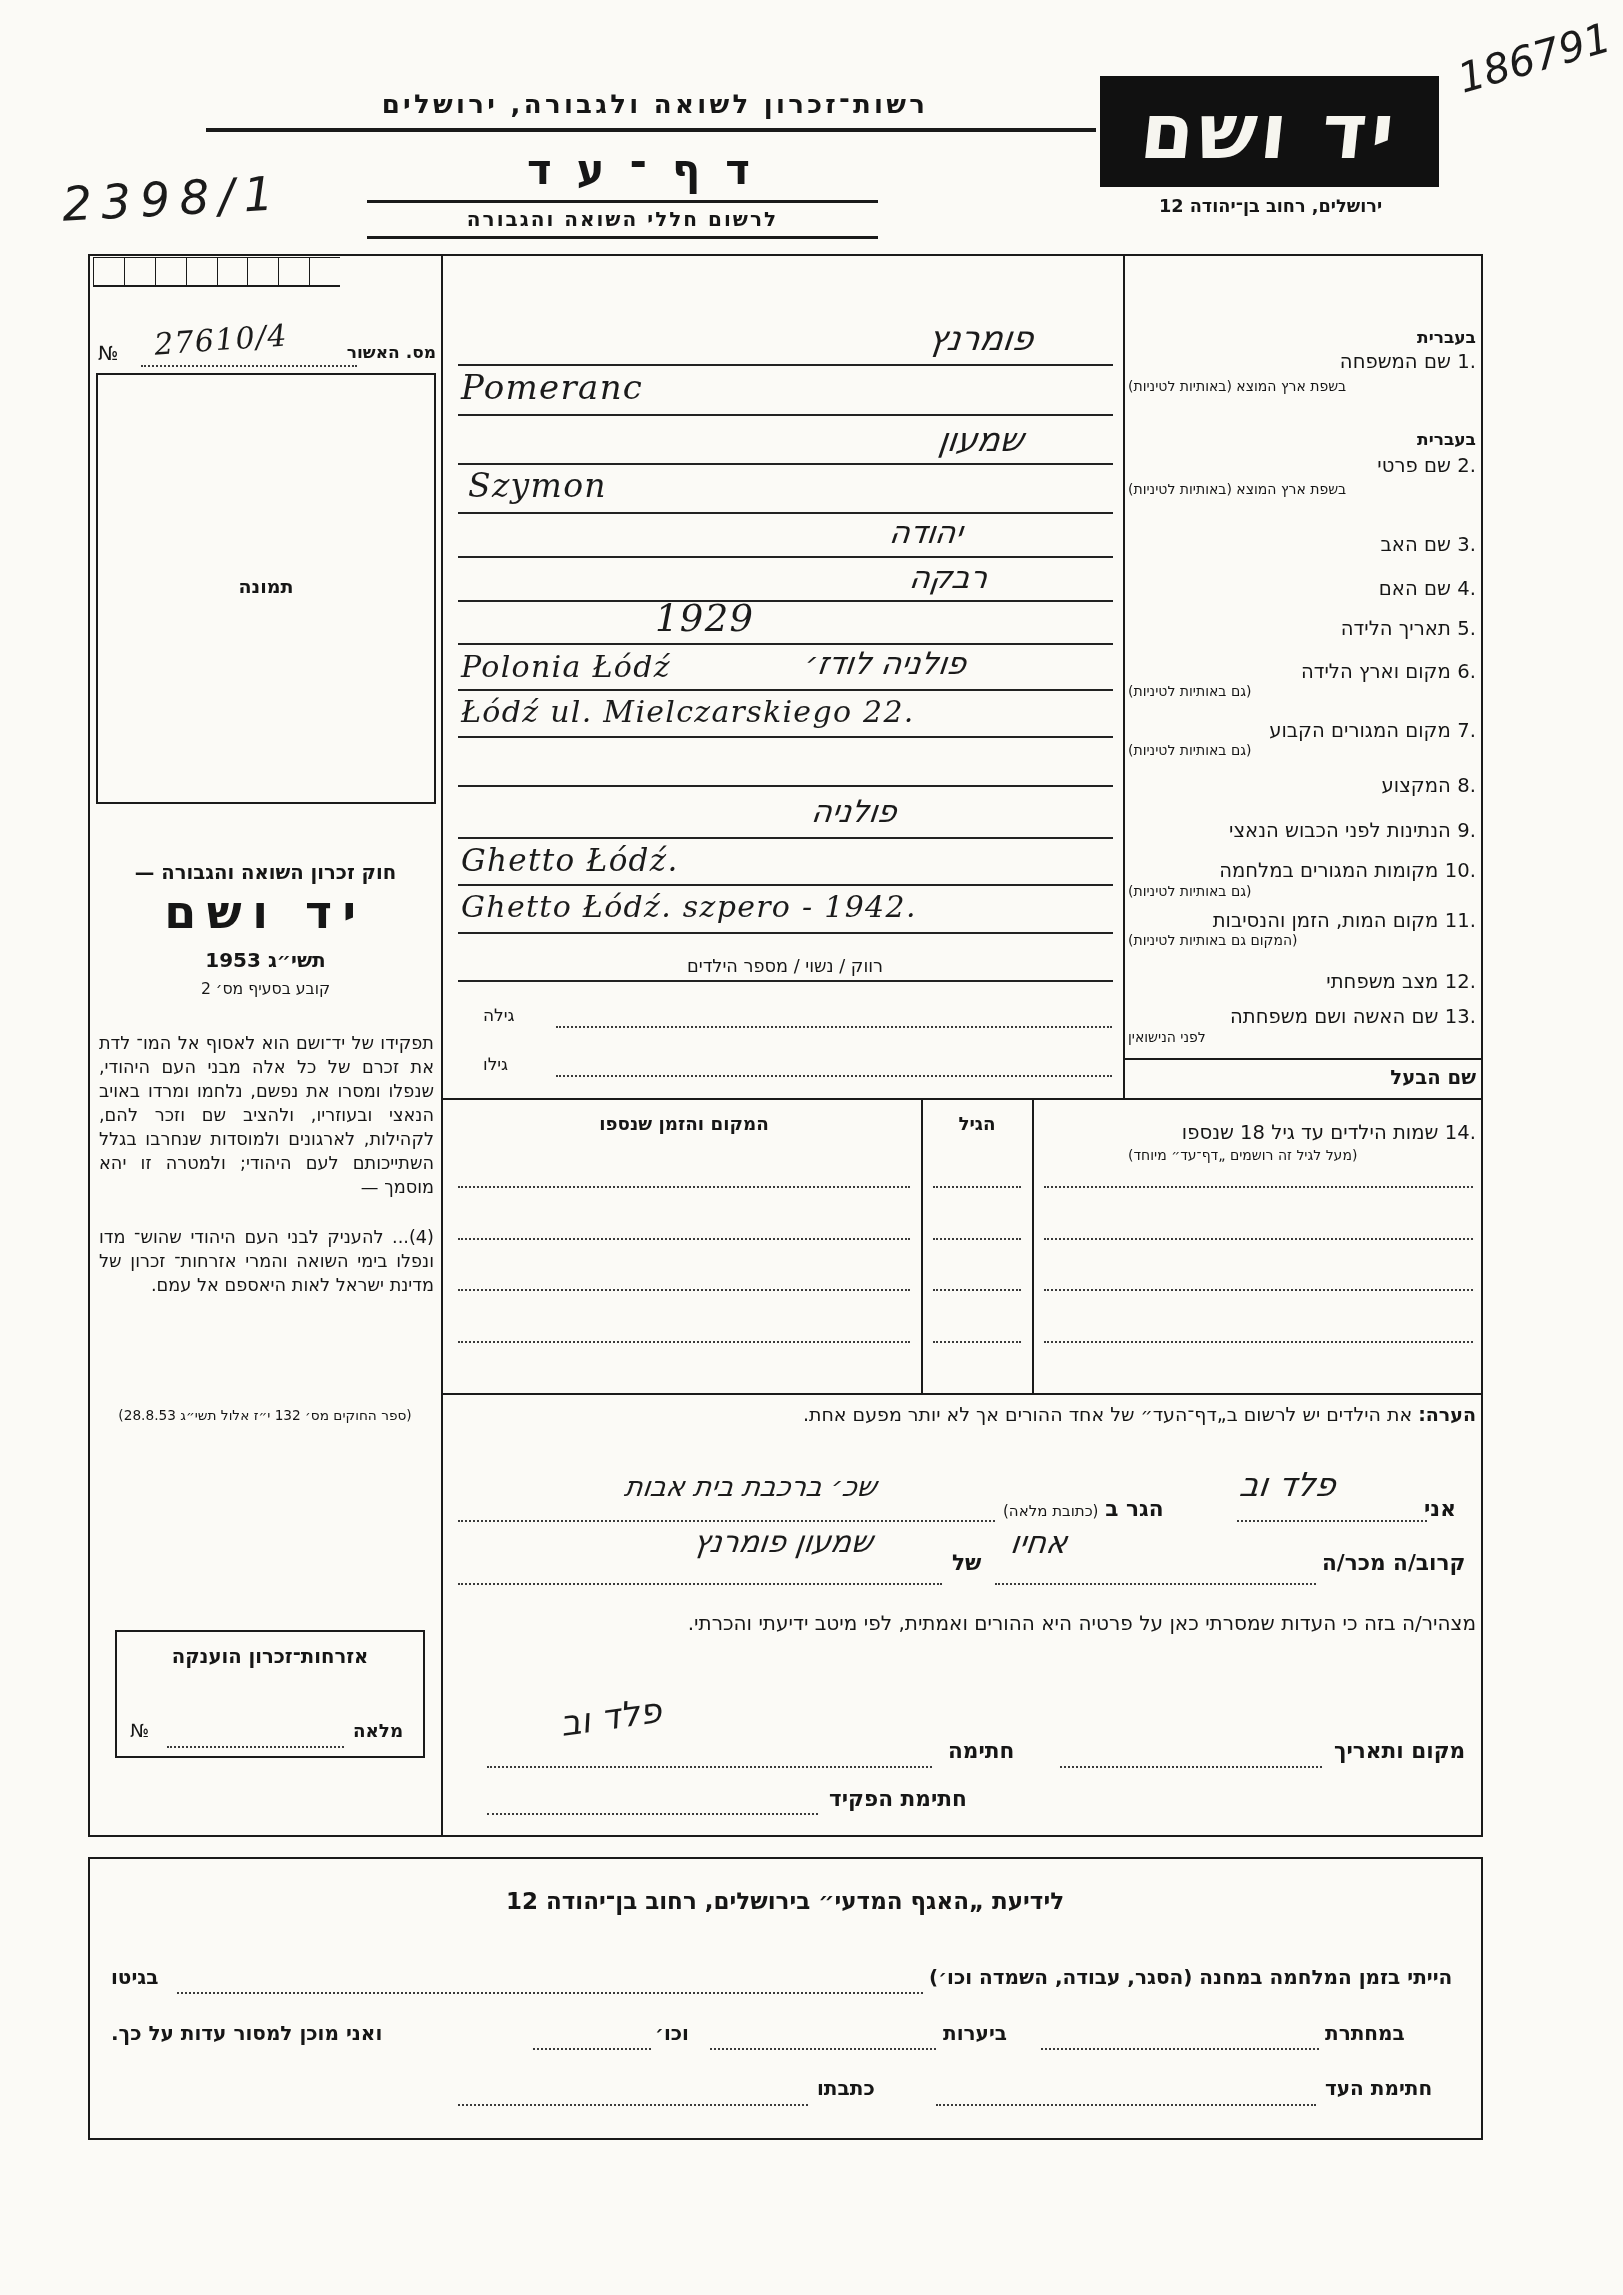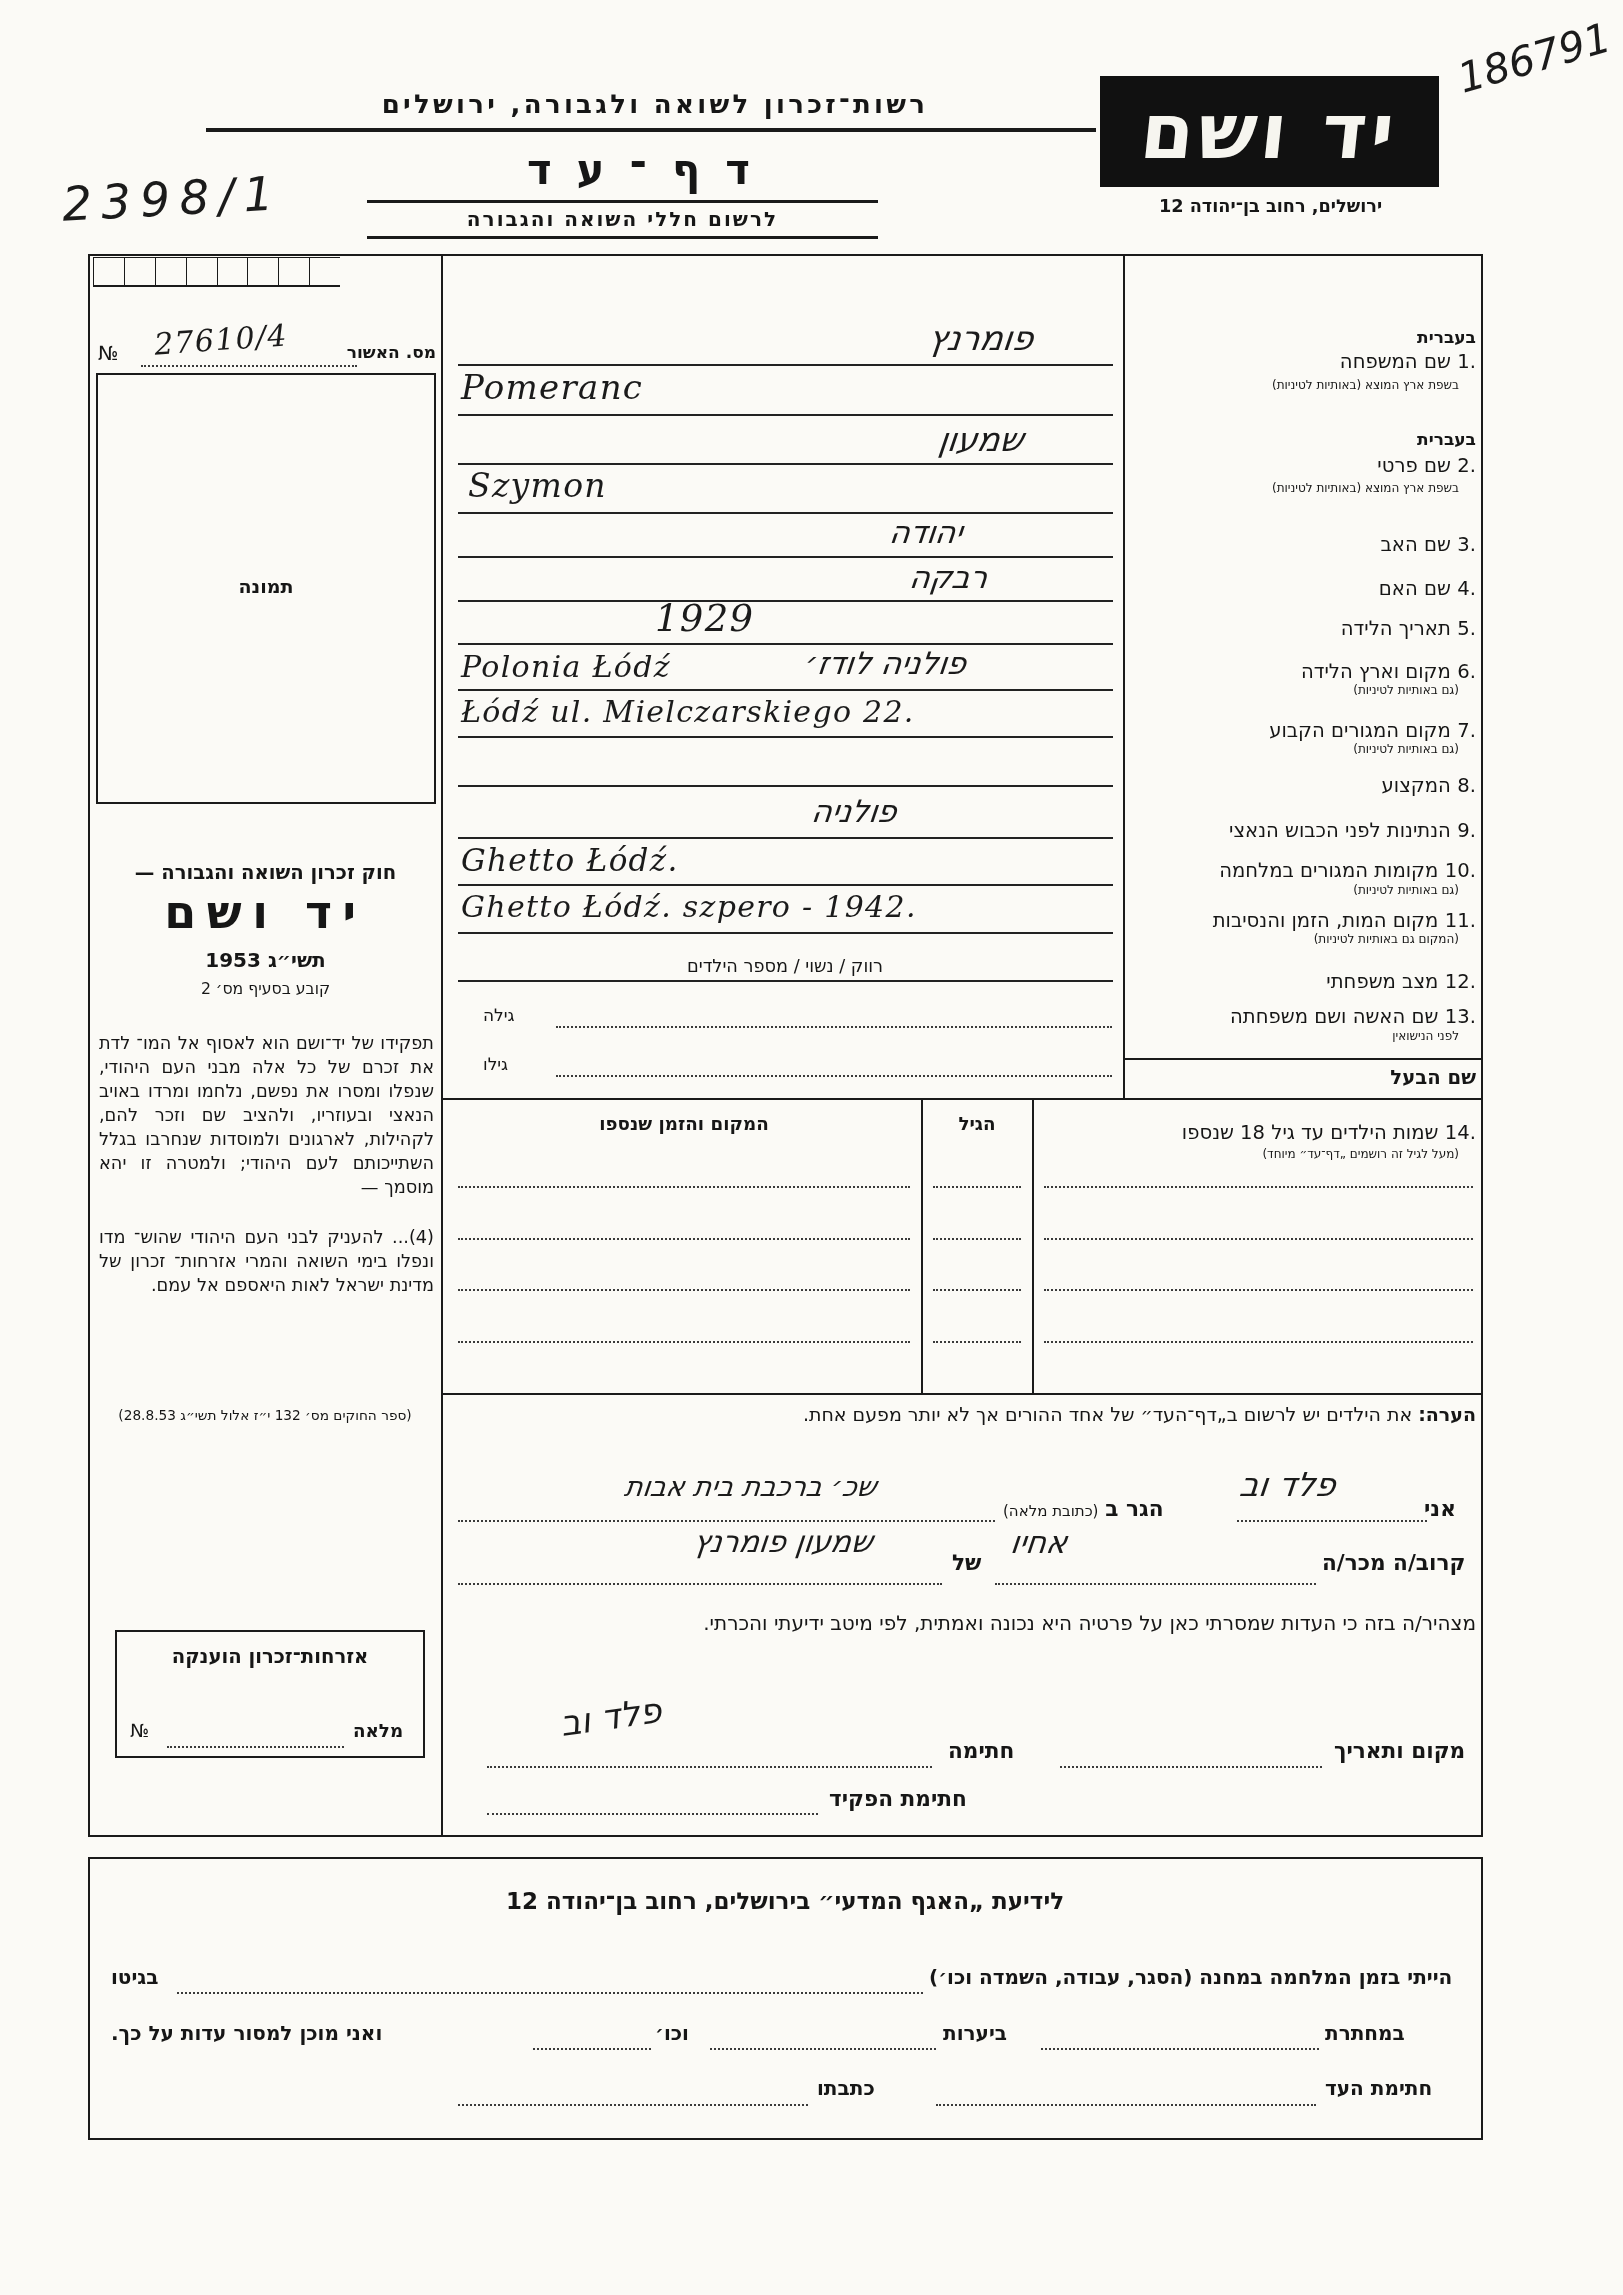--- a/index.html
+++ b/index.html
@@ -17,7 +17,7 @@
   .line{border-bottom:2px solid #222;height:0}
   .dline{border-bottom:2px dotted #3a3a3a;height:0}
   .lbl{font-size:19.6px;font-weight:normal;text-align:right;white-space:nowrap}
-  .sub{font-size:12px;text-align:right;white-space:nowrap}
+  .sub{font-size:14px;text-align:left;white-space:nowrap}
   .num{direction:ltr;unicode-bidi:embed;display:inline-block;margin-left:6.5px}
   .hw{font-family:"DejaVu Sans","Liberation Sans",sans-serif;font-style:italic;white-space:nowrap;
       transform:skewX(-8deg);color:#1b1b1b}

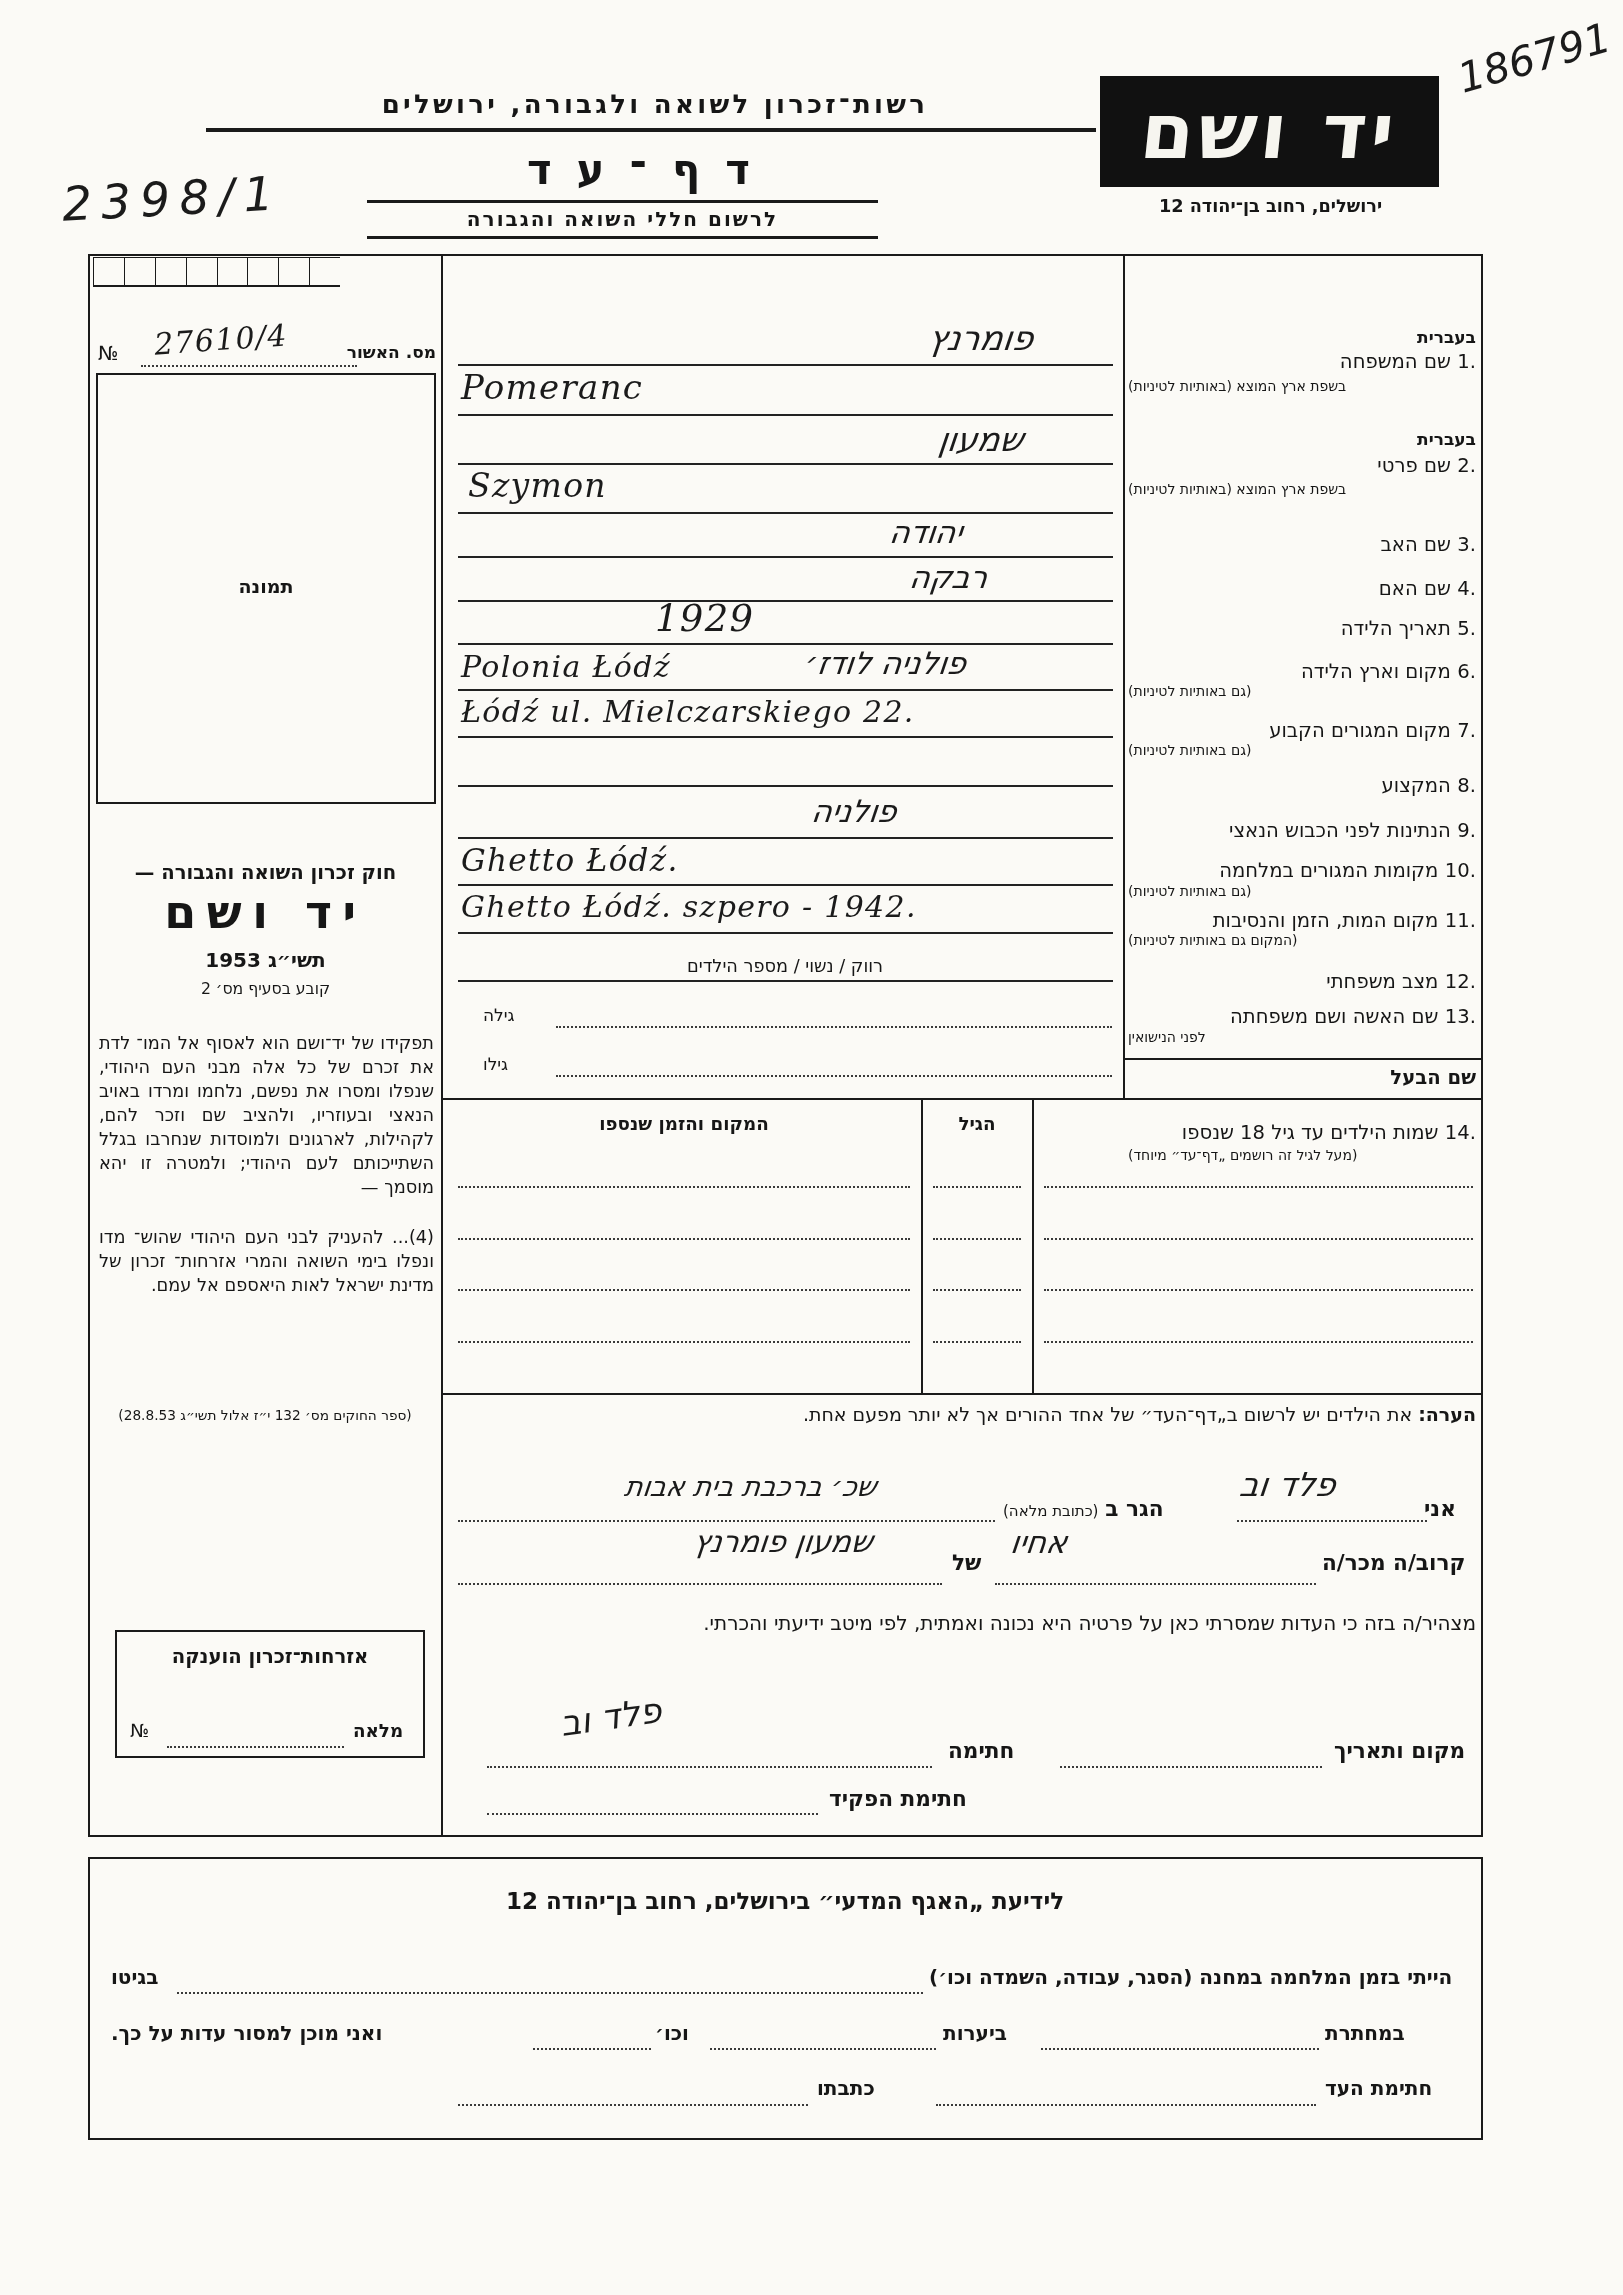--- a/index.html
+++ b/index.html
@@ -201,7 +201,7 @@
   <div class="abs hw" style="left:694px;top:1524px;font-size:30px">שמעון פומרנץ</div>
   <div class="abs dline" style="left:458px;top:1583px;width:484px"></div>
 
-  <div class="abs r nw" style="left:458px;top:1611px;width:1018px;font-size:20px">מצהיר/ה בזה כי העדות שמסרתי כאן על פרטיה היא נכונה ואמתית, לפי מיטב ידיעתי והכרתי.</div>
+  <div class="abs r nw" style="left:458px;top:1611px;width:1018px;font-size:20px">מצהיר/ה בזה כי העדות שמסרתי כאן על פרטיה היא ההורים ואמתית, לפי מיטב ידיעתי והכרתי.</div>
 
   <div class="abs b nw" style="left:1334px;top:1738px;font-size:21.6px">מקום ותאריך</div>
   <div class="abs dline" style="left:1060px;top:1766px;width:262px"></div>

